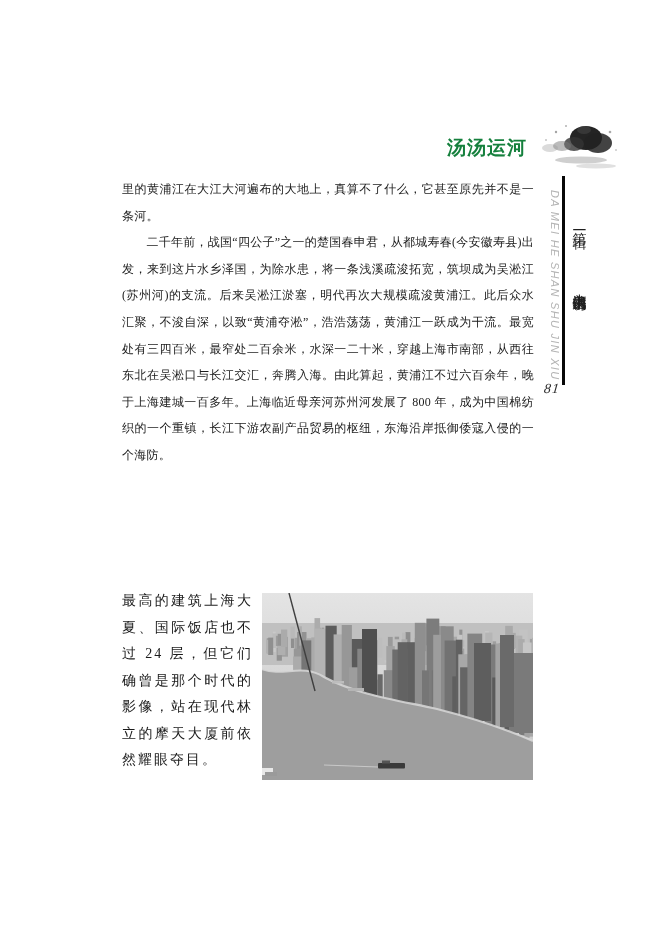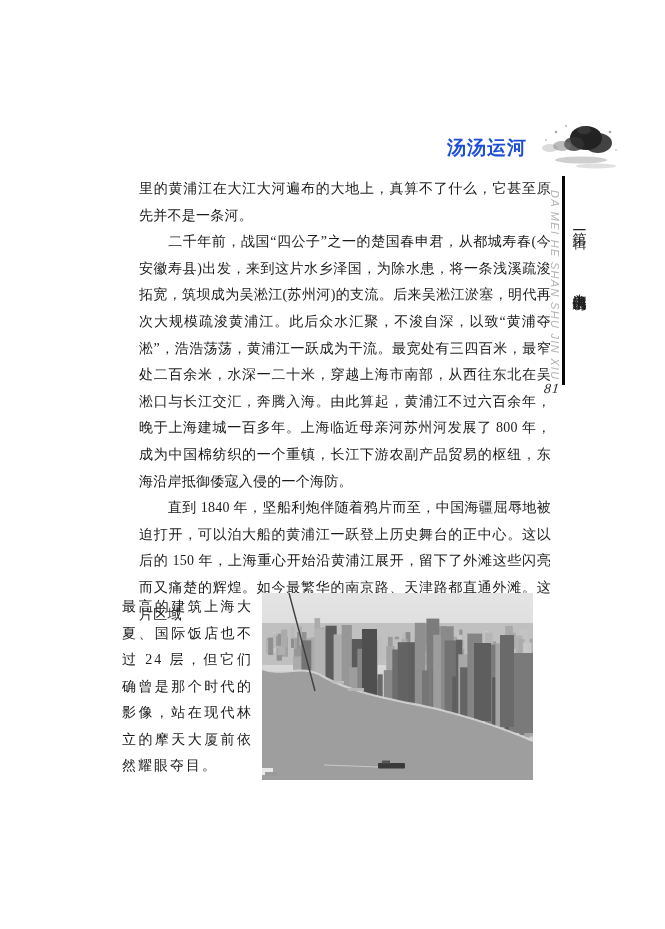--- a/index.html
+++ b/index.html
@@ -14,7 +14,7 @@
   .header-title {
     position:absolute; top:135px; right:138px;
     font-family:"Liberation Sans","DejaVu Sans",sans-serif;
-    font-weight:bold; font-size:19px; letter-spacing:1px; color:#1d4ed8;
+    font-weight:bold; font-size:19px; letter-spacing:1px; color:#15803d;
   }
   .ink-art { position:absolute; left:526px; top:110px; width:100px; height:64px; }
   

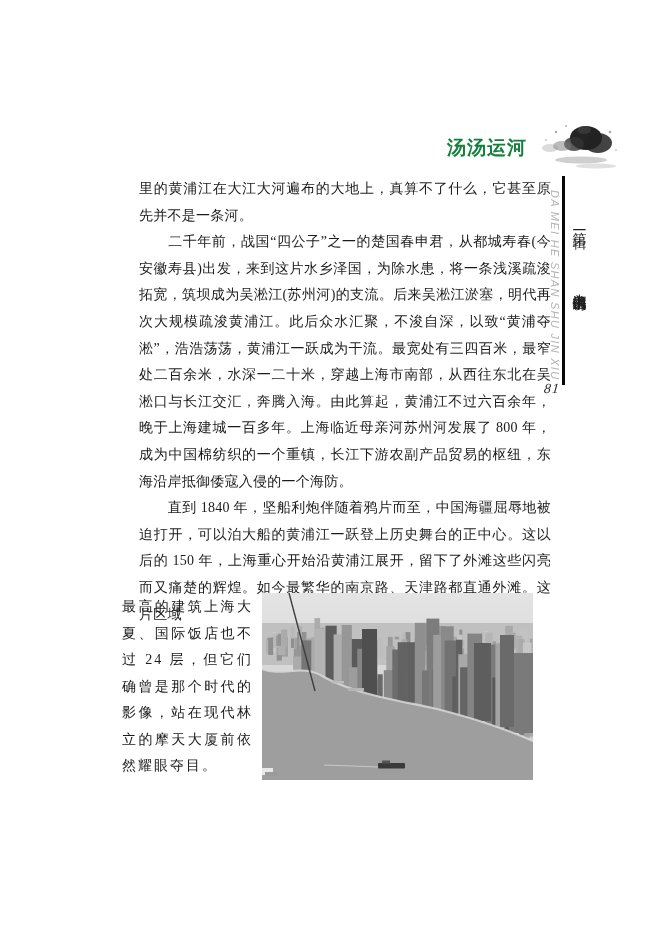--- a/index.html
+++ b/index.html
@@ -41,9 +41,8 @@
   
   .text-main {
     position:absolute; left:122px; top:176px; width:412px;
-    font-size:14px; line-height:26.6px; letter-spacing:0.25px;
+    font-size:12px; line-height:26.6px; letter-spacing:0.25px;
     text-align:justify;
-    margin-left:17px;
   }
   .text-main p { margin:0; }
   .text-bottom {

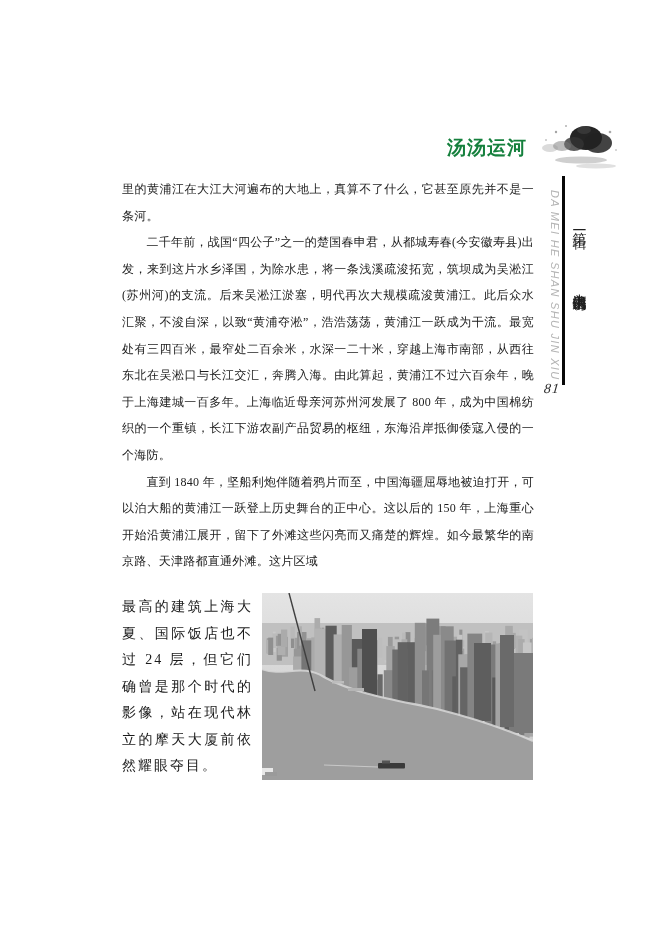--- a/index.html
+++ b/index.html
@@ -90,7 +90,6 @@
   <div class="text-main">
     <p>里的黄浦江在大江大河遍布的大地上，真算不了什么，它甚至原先并不是一条河。</p>
     <p>　　二千年前，战国“四公子”之一的楚国春申君，从都城寿春(今安徽寿县)出发，来到这片水乡泽国，为除水患，将一条浅溪疏浚拓宽，筑坝成为吴淞江(苏州河)的支流。后来吴淞江淤塞，明代再次大规模疏浚黄浦江。此后众水汇聚，不浚自深，以致“黄浦夺淞”，浩浩荡荡，黄浦江一跃成为干流。最宽处有三四百米，最窄处二百余米，水深一二十米，穿越上海市南部，从西往东北在吴淞口与长江交汇，奔腾入海。由此算起，黄浦江不过六百余年，晚于上海建城一百多年。上海临近母亲河苏州河发展了 800 年，成为中国棉纺织的一个重镇，长江下游农副产品贸易的枢纽，东海沿岸抵御倭寇入侵的一个海防。</p>
-    <p>　　直到 1840 年，坚船利炮伴随着鸦片而至，中国海疆屈辱地被迫打开，可以泊大船的黄浦江一跃登上历史舞台的正中心。这以后的 150 年，上海重心开始沿黄浦江展开，留下了外滩这些闪亮而又痛楚的辉煌。如今最繁华的南京路、天津路都直通外滩。这片区域</p>
   </div>
 
   <div class="text-bottom">

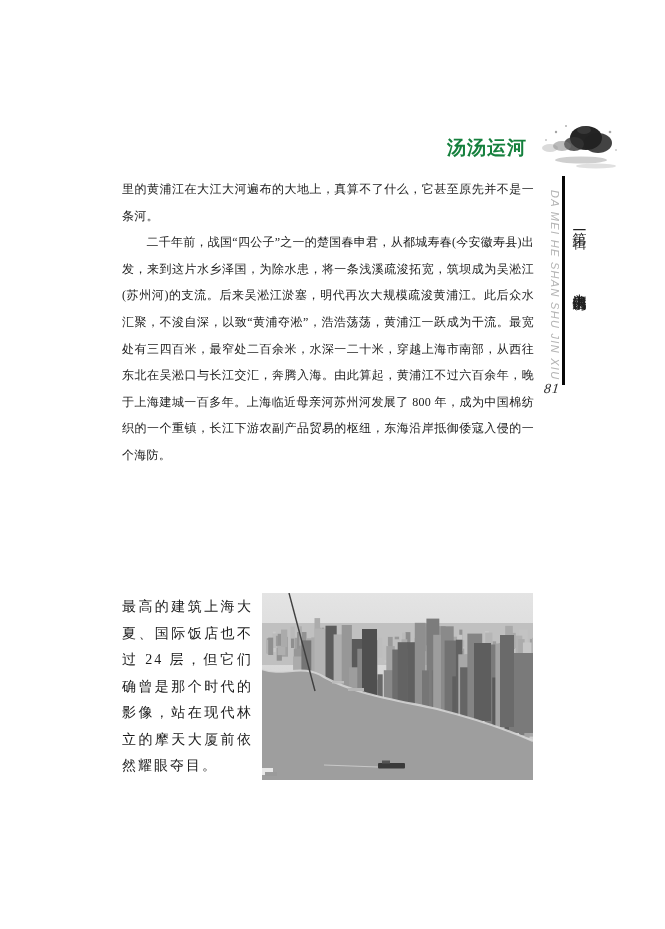--- a/index.html
+++ b/index.html
@@ -47,7 +47,7 @@
   .text-main p { margin:0; }
   .text-bottom {
     position:absolute; left:122px; top:588px; width:412px;
-    display:flex; align-items:flex-end;
+    display:flex; align-items:flex-start;
   }
   .wrap-col {
     width:131px; font-size:14px; line-height:26.55px; letter-spacing:2px;

